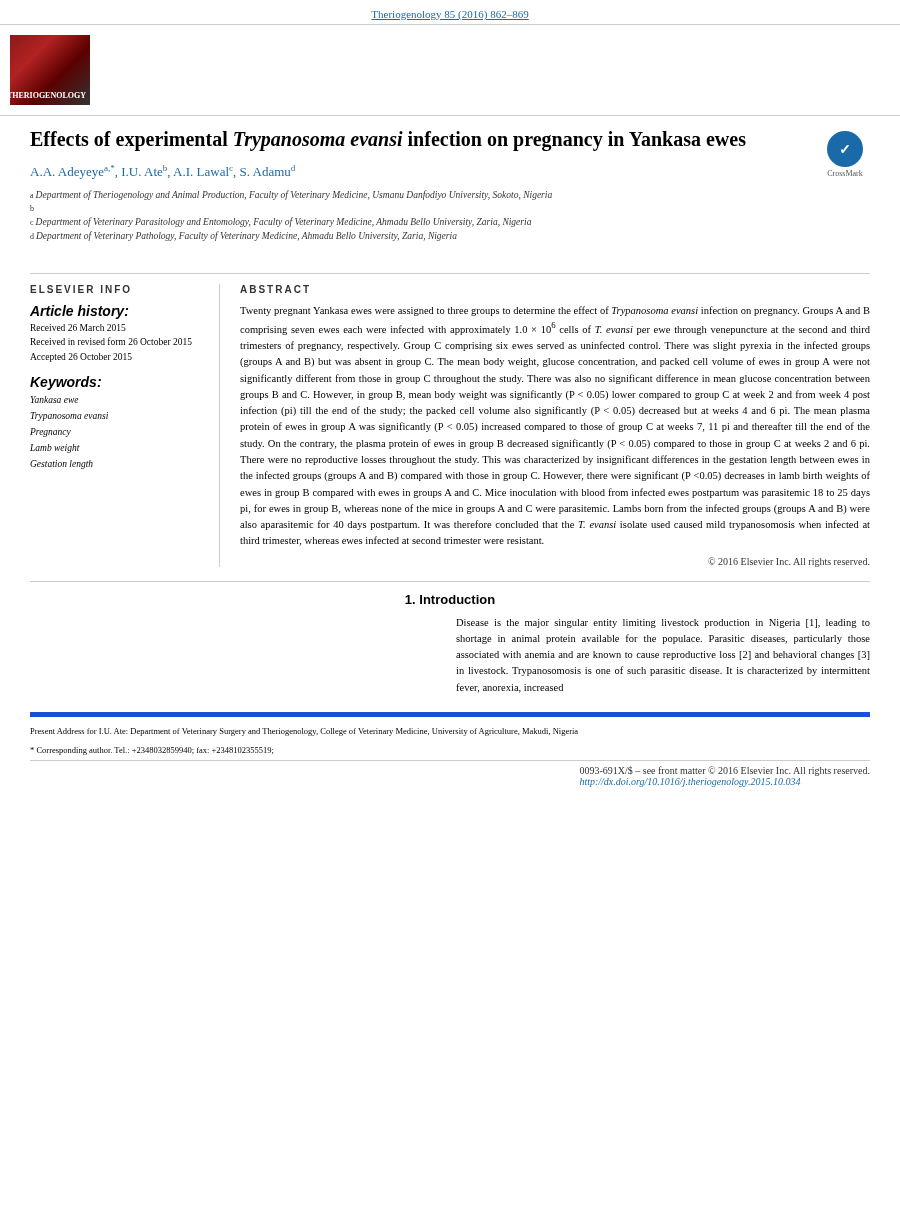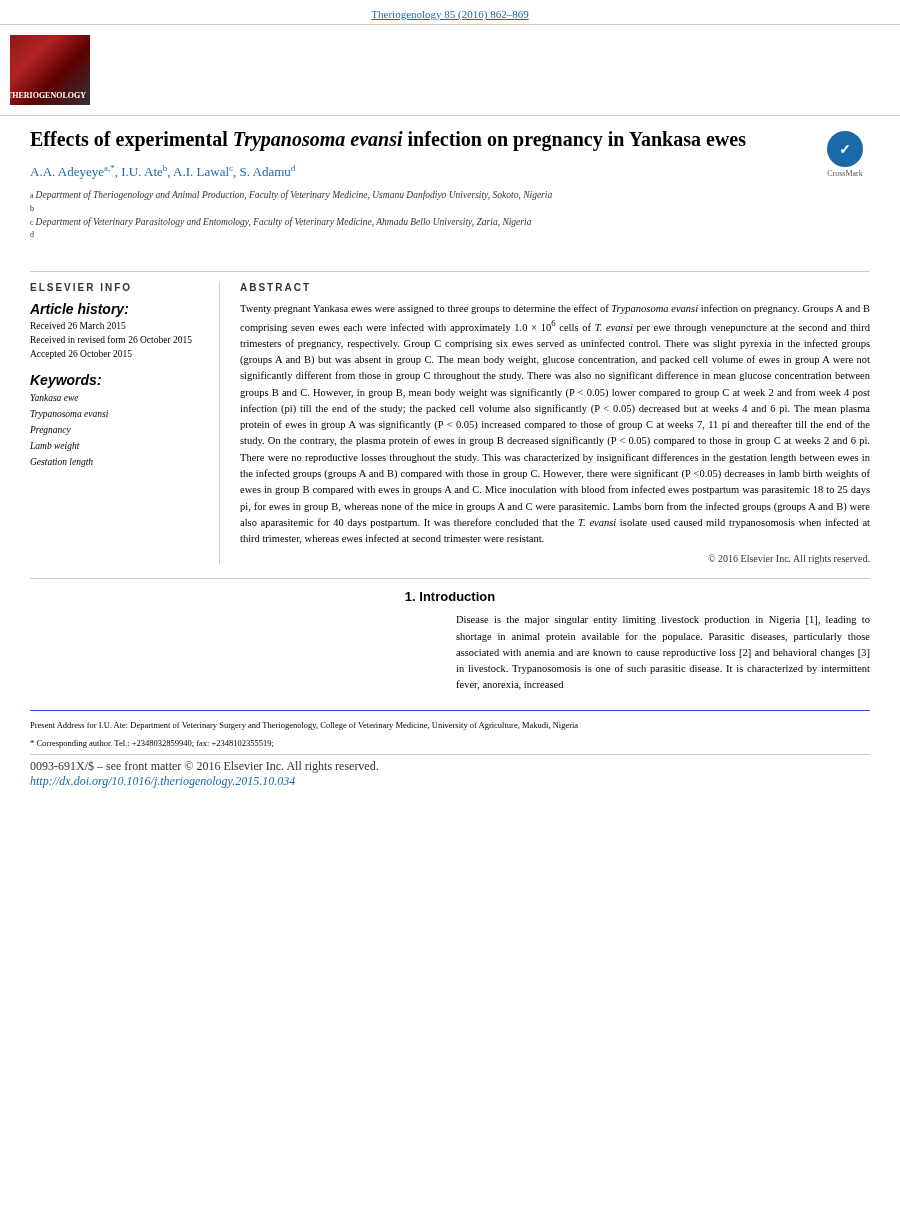--- a/index.html
+++ b/index.html
@@ -423,6 +423,7 @@
         </div>
         <div class="affil-line">
           <span class="affil-sup">d</span>
+          <span>Department of Veterinary Pathology, Faculty of Veterinary Medicine, Ahmadu Bello University, Zaria, Nigeria</span>
         </div>
       </div>
     </div>

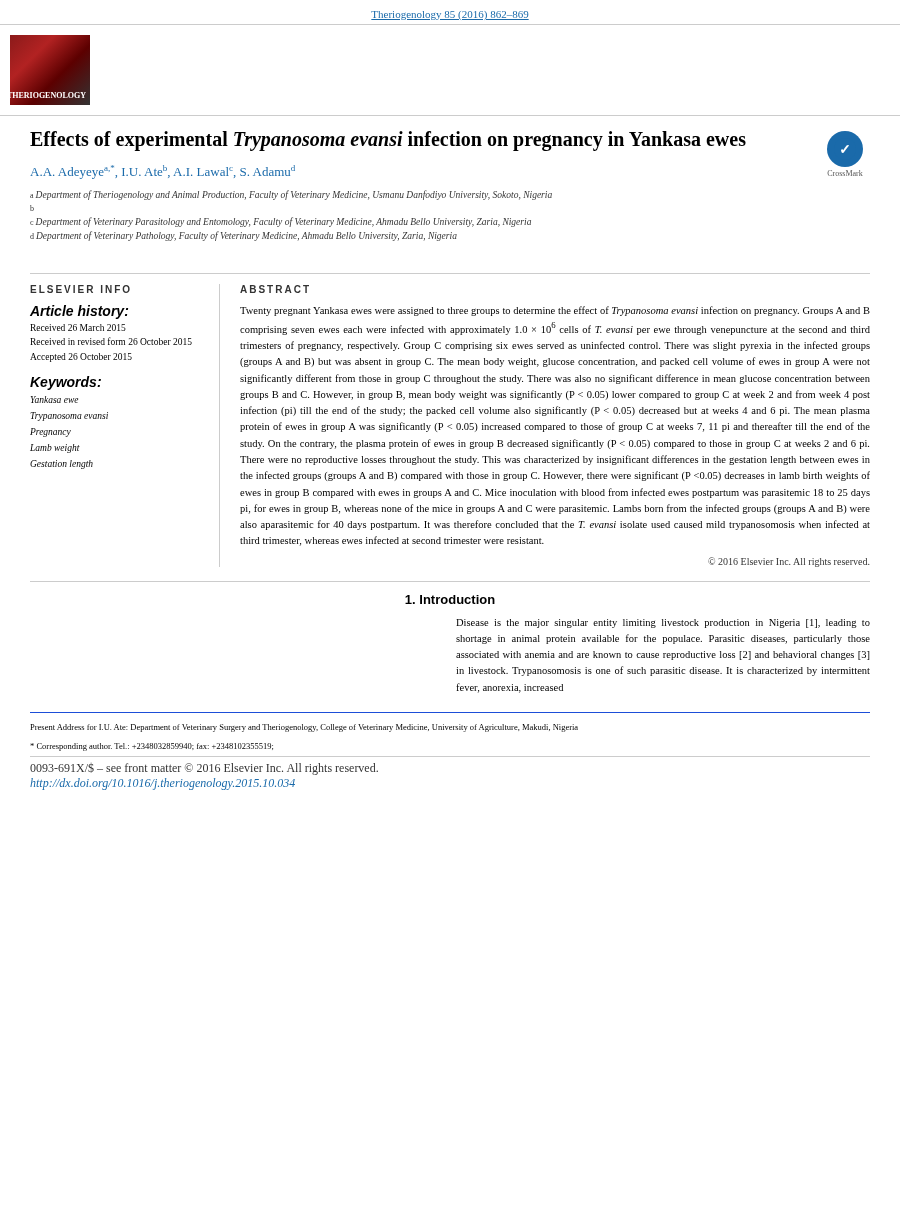--- a/index.html
+++ b/index.html
@@ -335,7 +335,7 @@
 
     
     .footnotes-section {
-      border-top: 1px solid #1d4ed8;
+      border-top: 5px solid #1d4ed8;
       margin-top: 16px;
       padding-top: 8px;
       font-size: 8.5px;

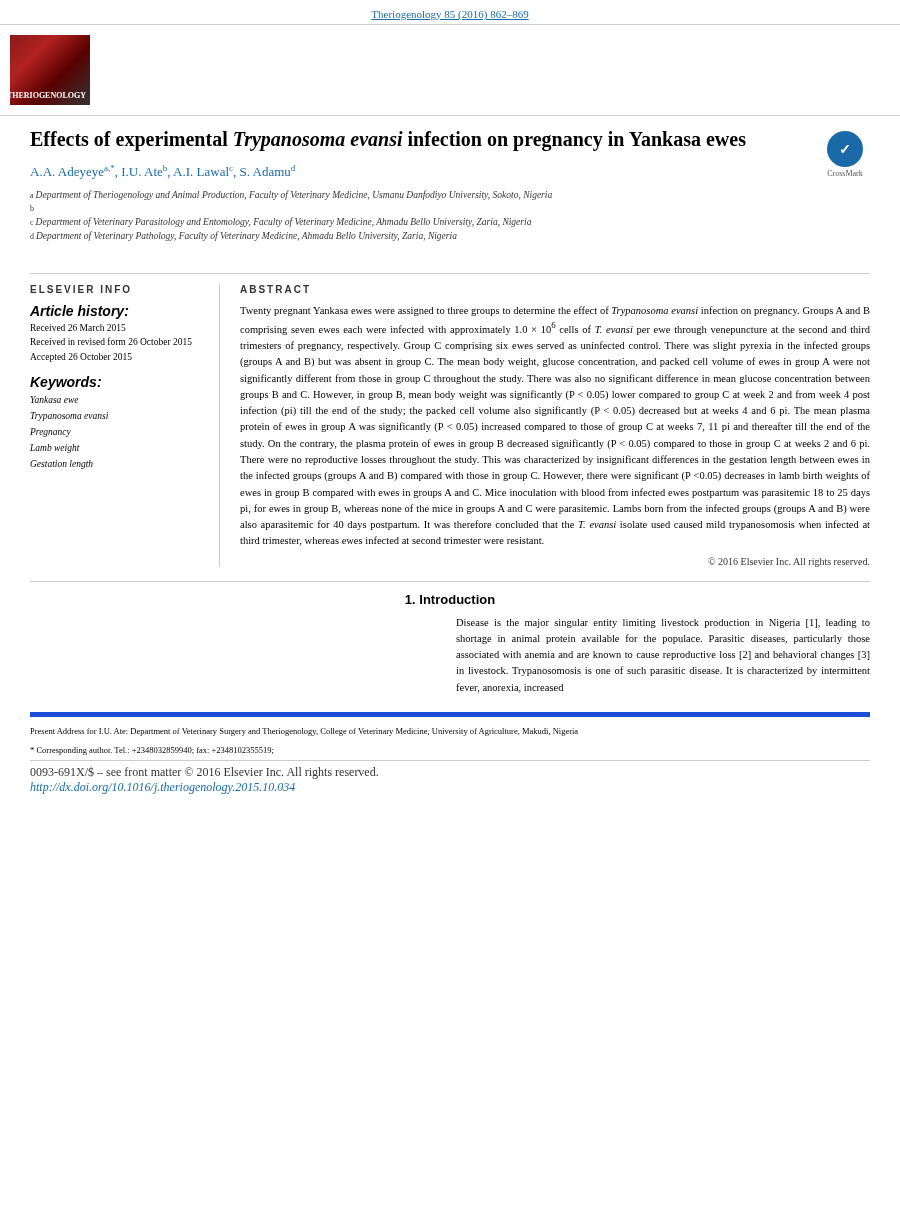--- a/index.html
+++ b/index.html
@@ -359,12 +359,12 @@
     
     .bottom-bar {
       margin-top: 2px;
-      font-size: 12px;
+      font-size: 10px;
       color: #555;
       border-top: 1px solid #ccc;
       padding-top: 4px;
       display: flex;
-      justify-content: flex-start;
+      justify-content: flex-end;
     }
 
     .bottom-left {

